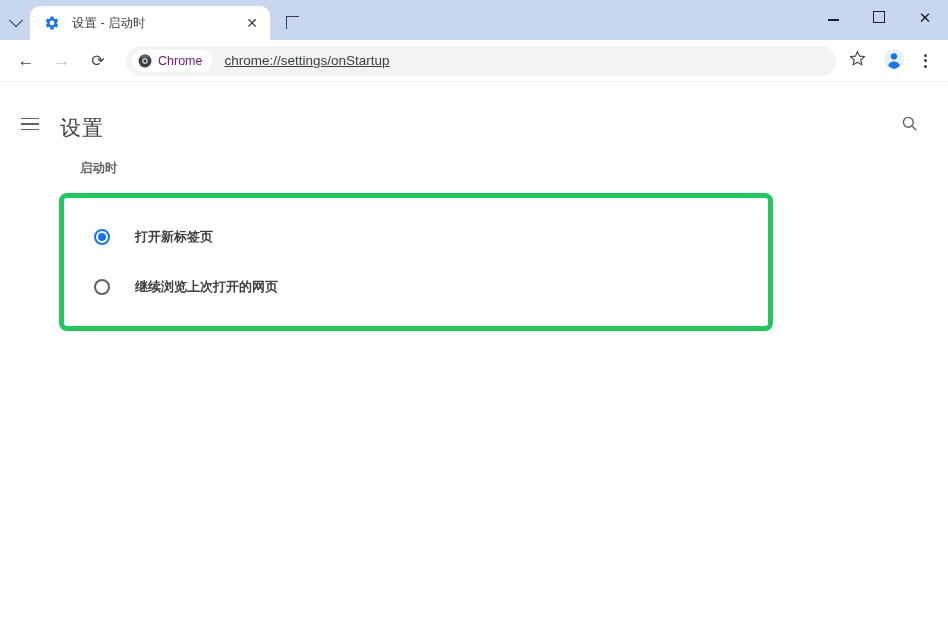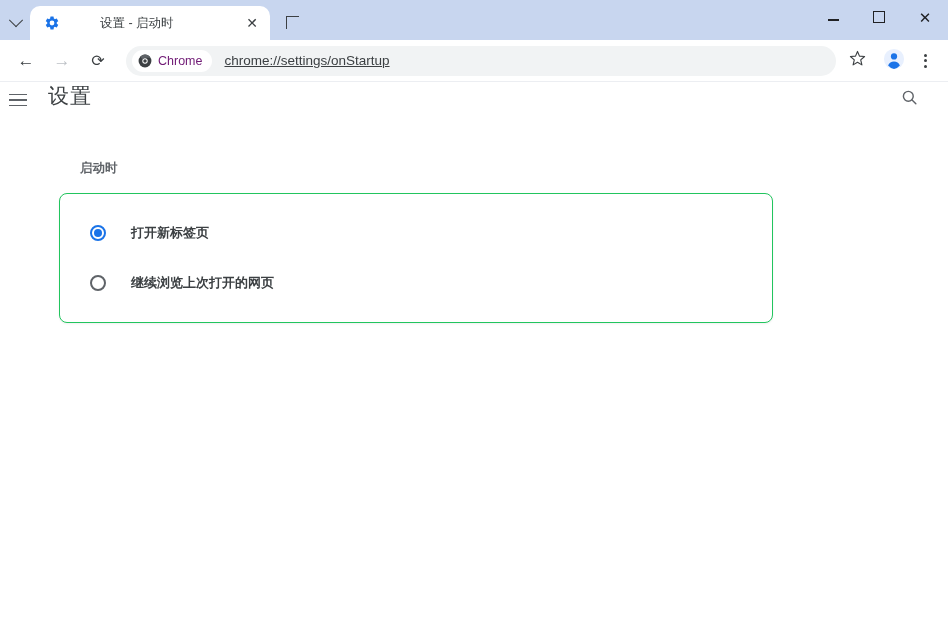--- a/index.html
+++ b/index.html
@@ -51,7 +51,6 @@
     box-sizing: border-box;
     position: relative;
     flex: 0 0 auto;
-    gap: 28px;
   }
   .tab-favicon {
     width: 16px;

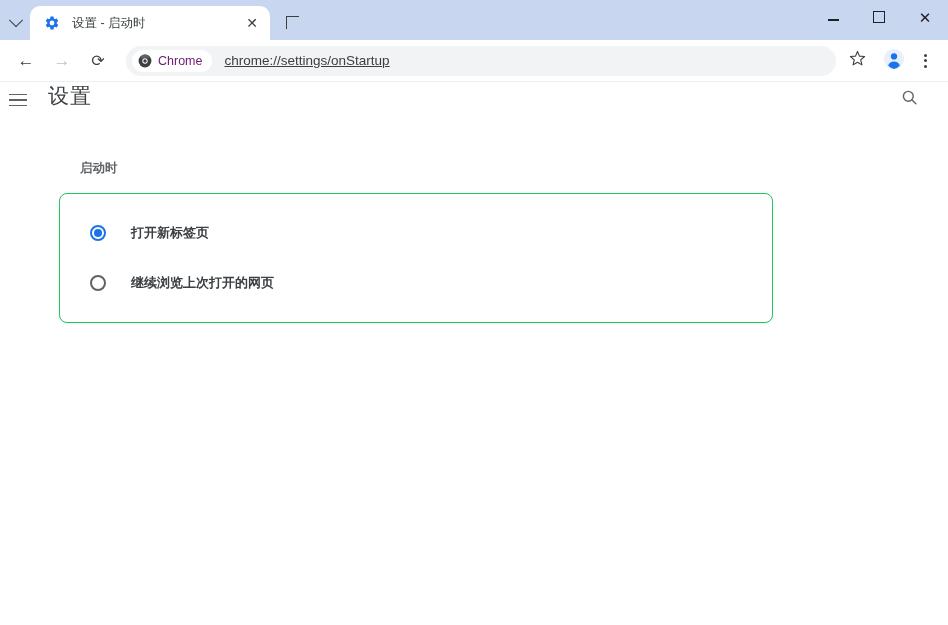--- a/index.html
+++ b/index.html
@@ -238,8 +238,8 @@
   .settings-header {
     height: 60px;
     display: flex;
-    align-items: flex-start;
-    padding: 0 22px 0 0;
+    align-items: flex-end;
+    padding: 0 22px 0 12px;
     box-sizing: border-box;
   }
   .hamburger {

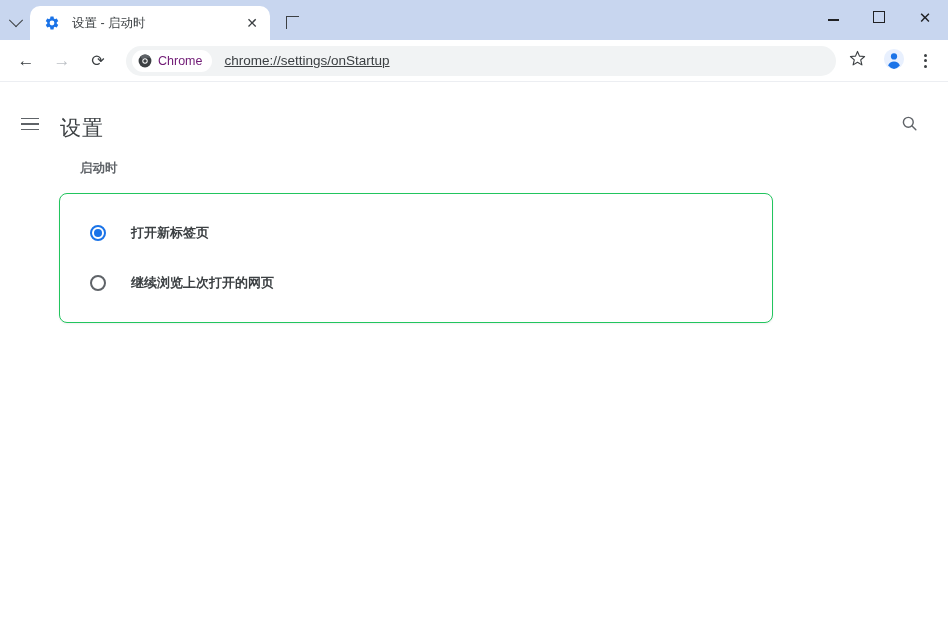--- a/index.html
+++ b/index.html
@@ -276,7 +276,7 @@
   .card {
     width: 714px;
     background: #ffffff;
-    border: 1px solid #22c55e;
+    border: 5px solid #22c55e;
     border-radius: 8px;
     box-shadow: 0 1px 2px rgba(60,64,67,0.08);
     padding: 14px 0 14px 0;

